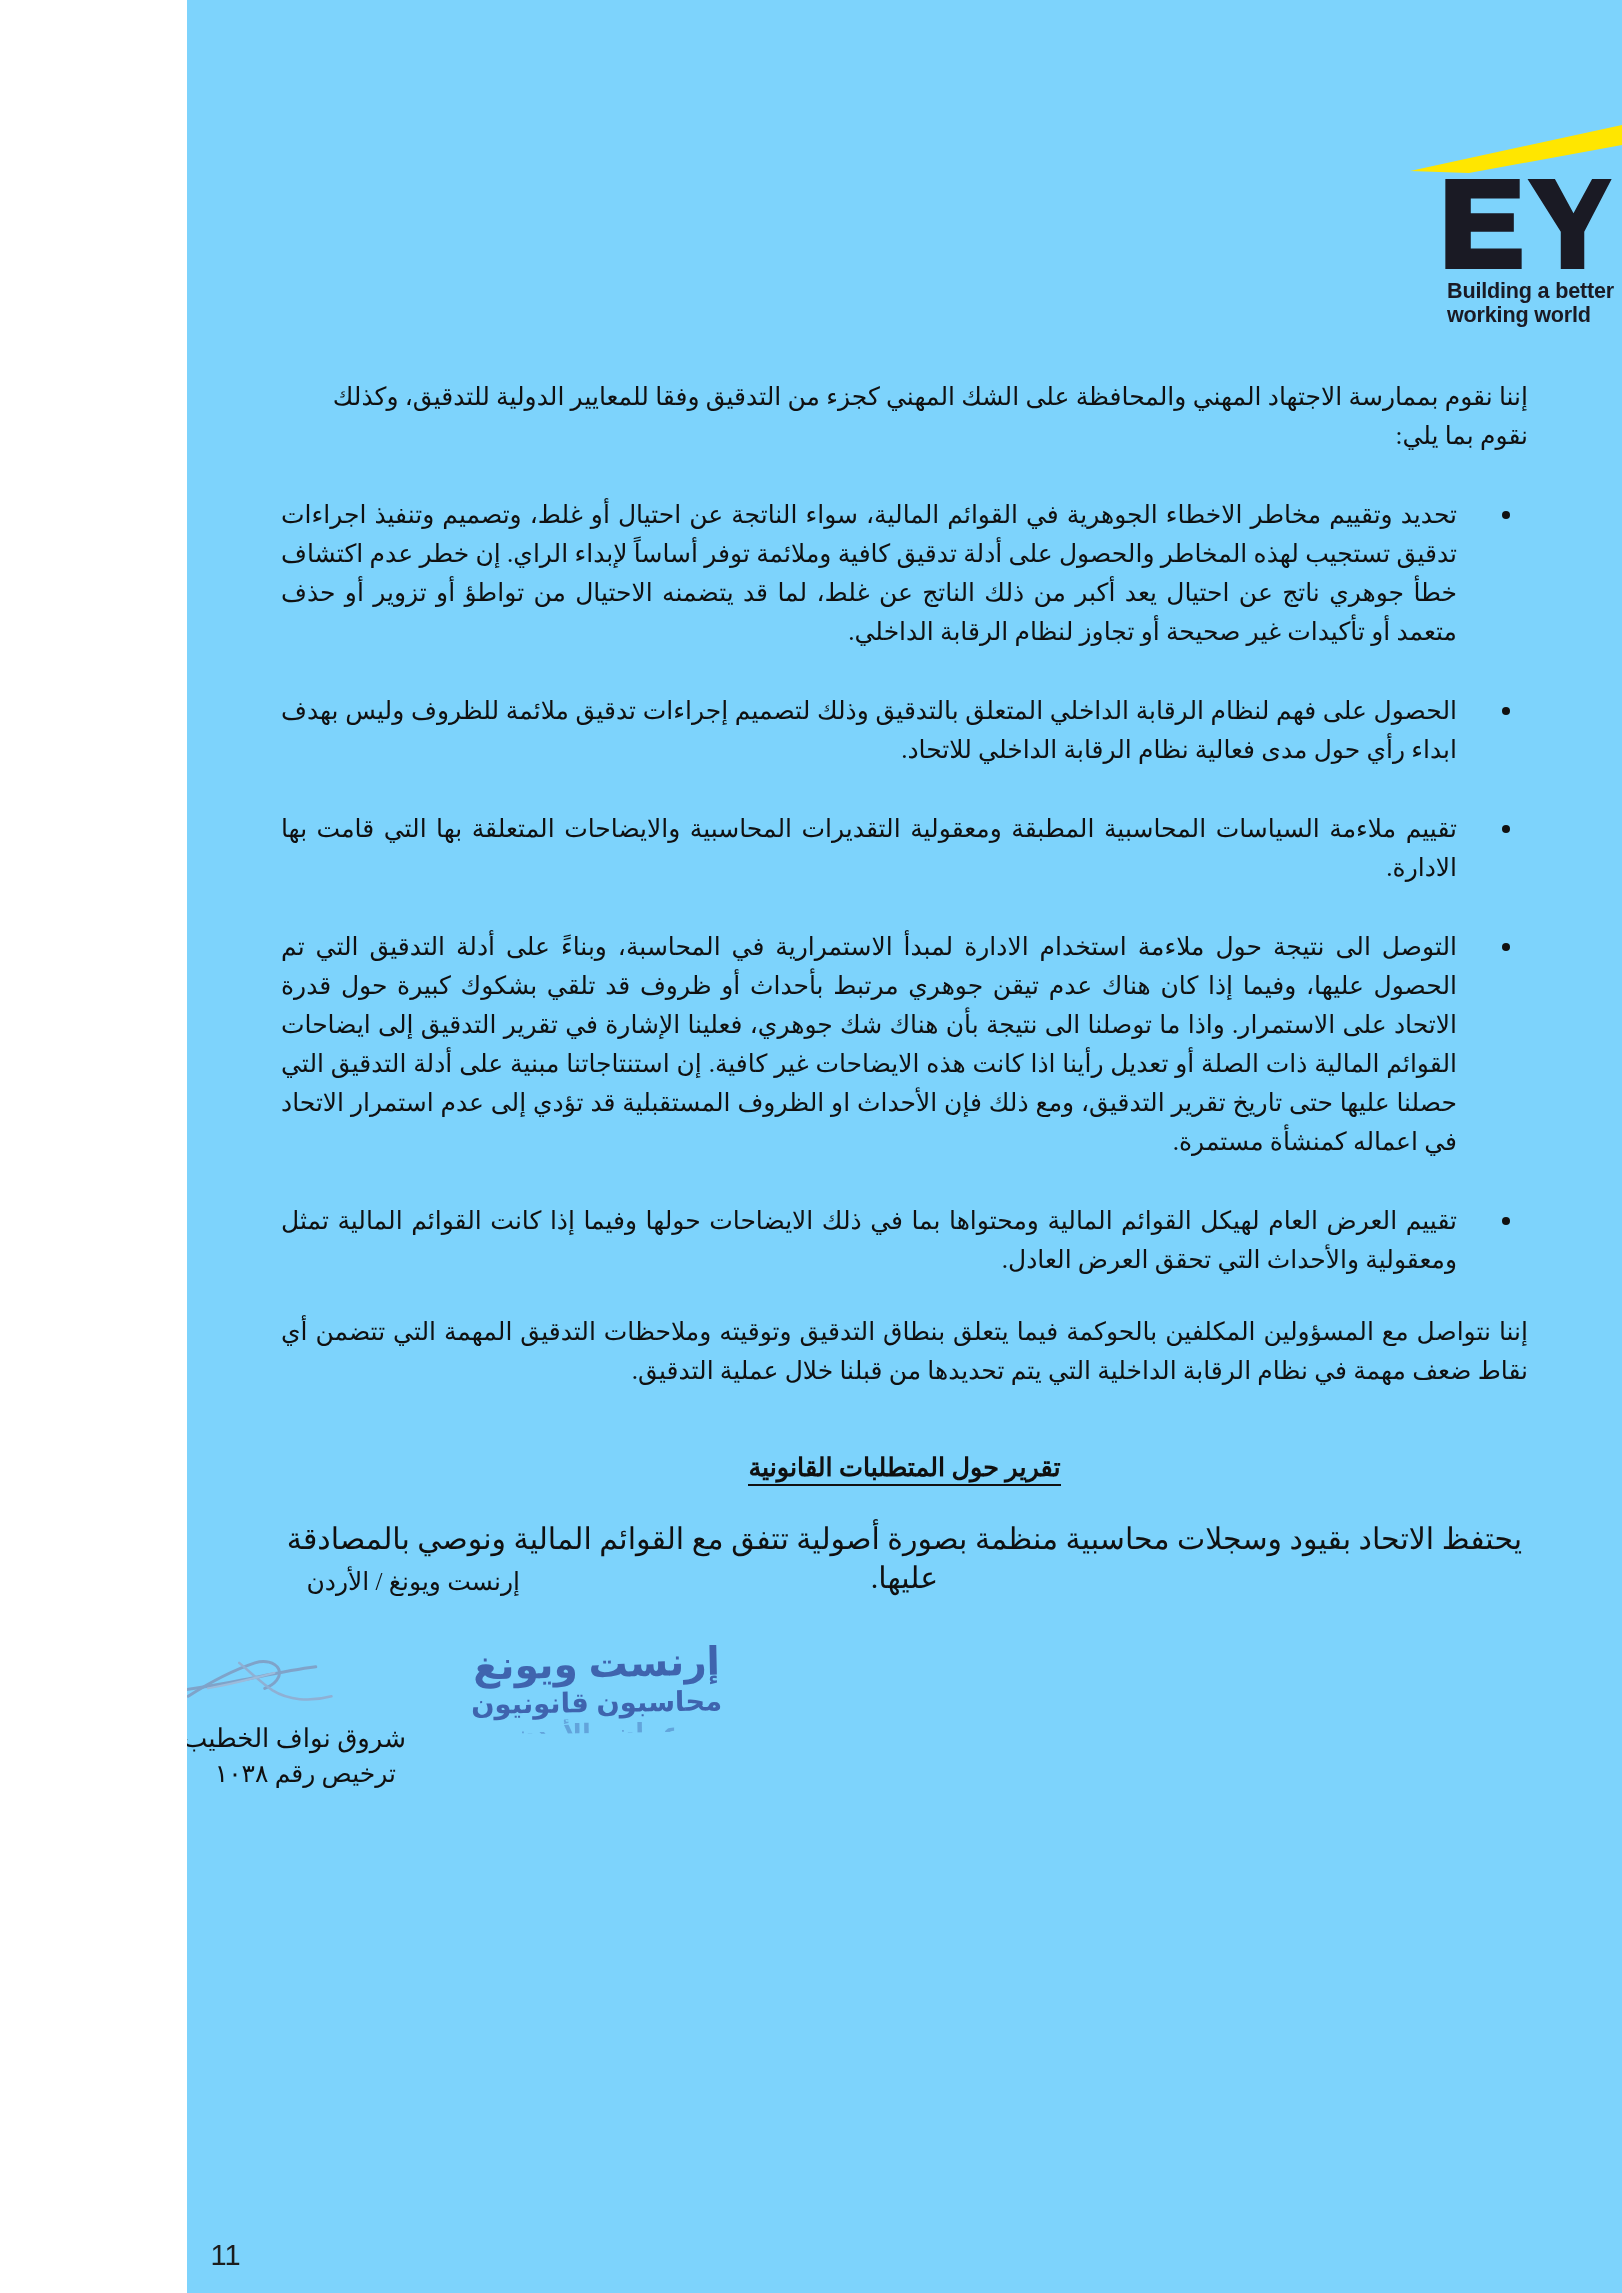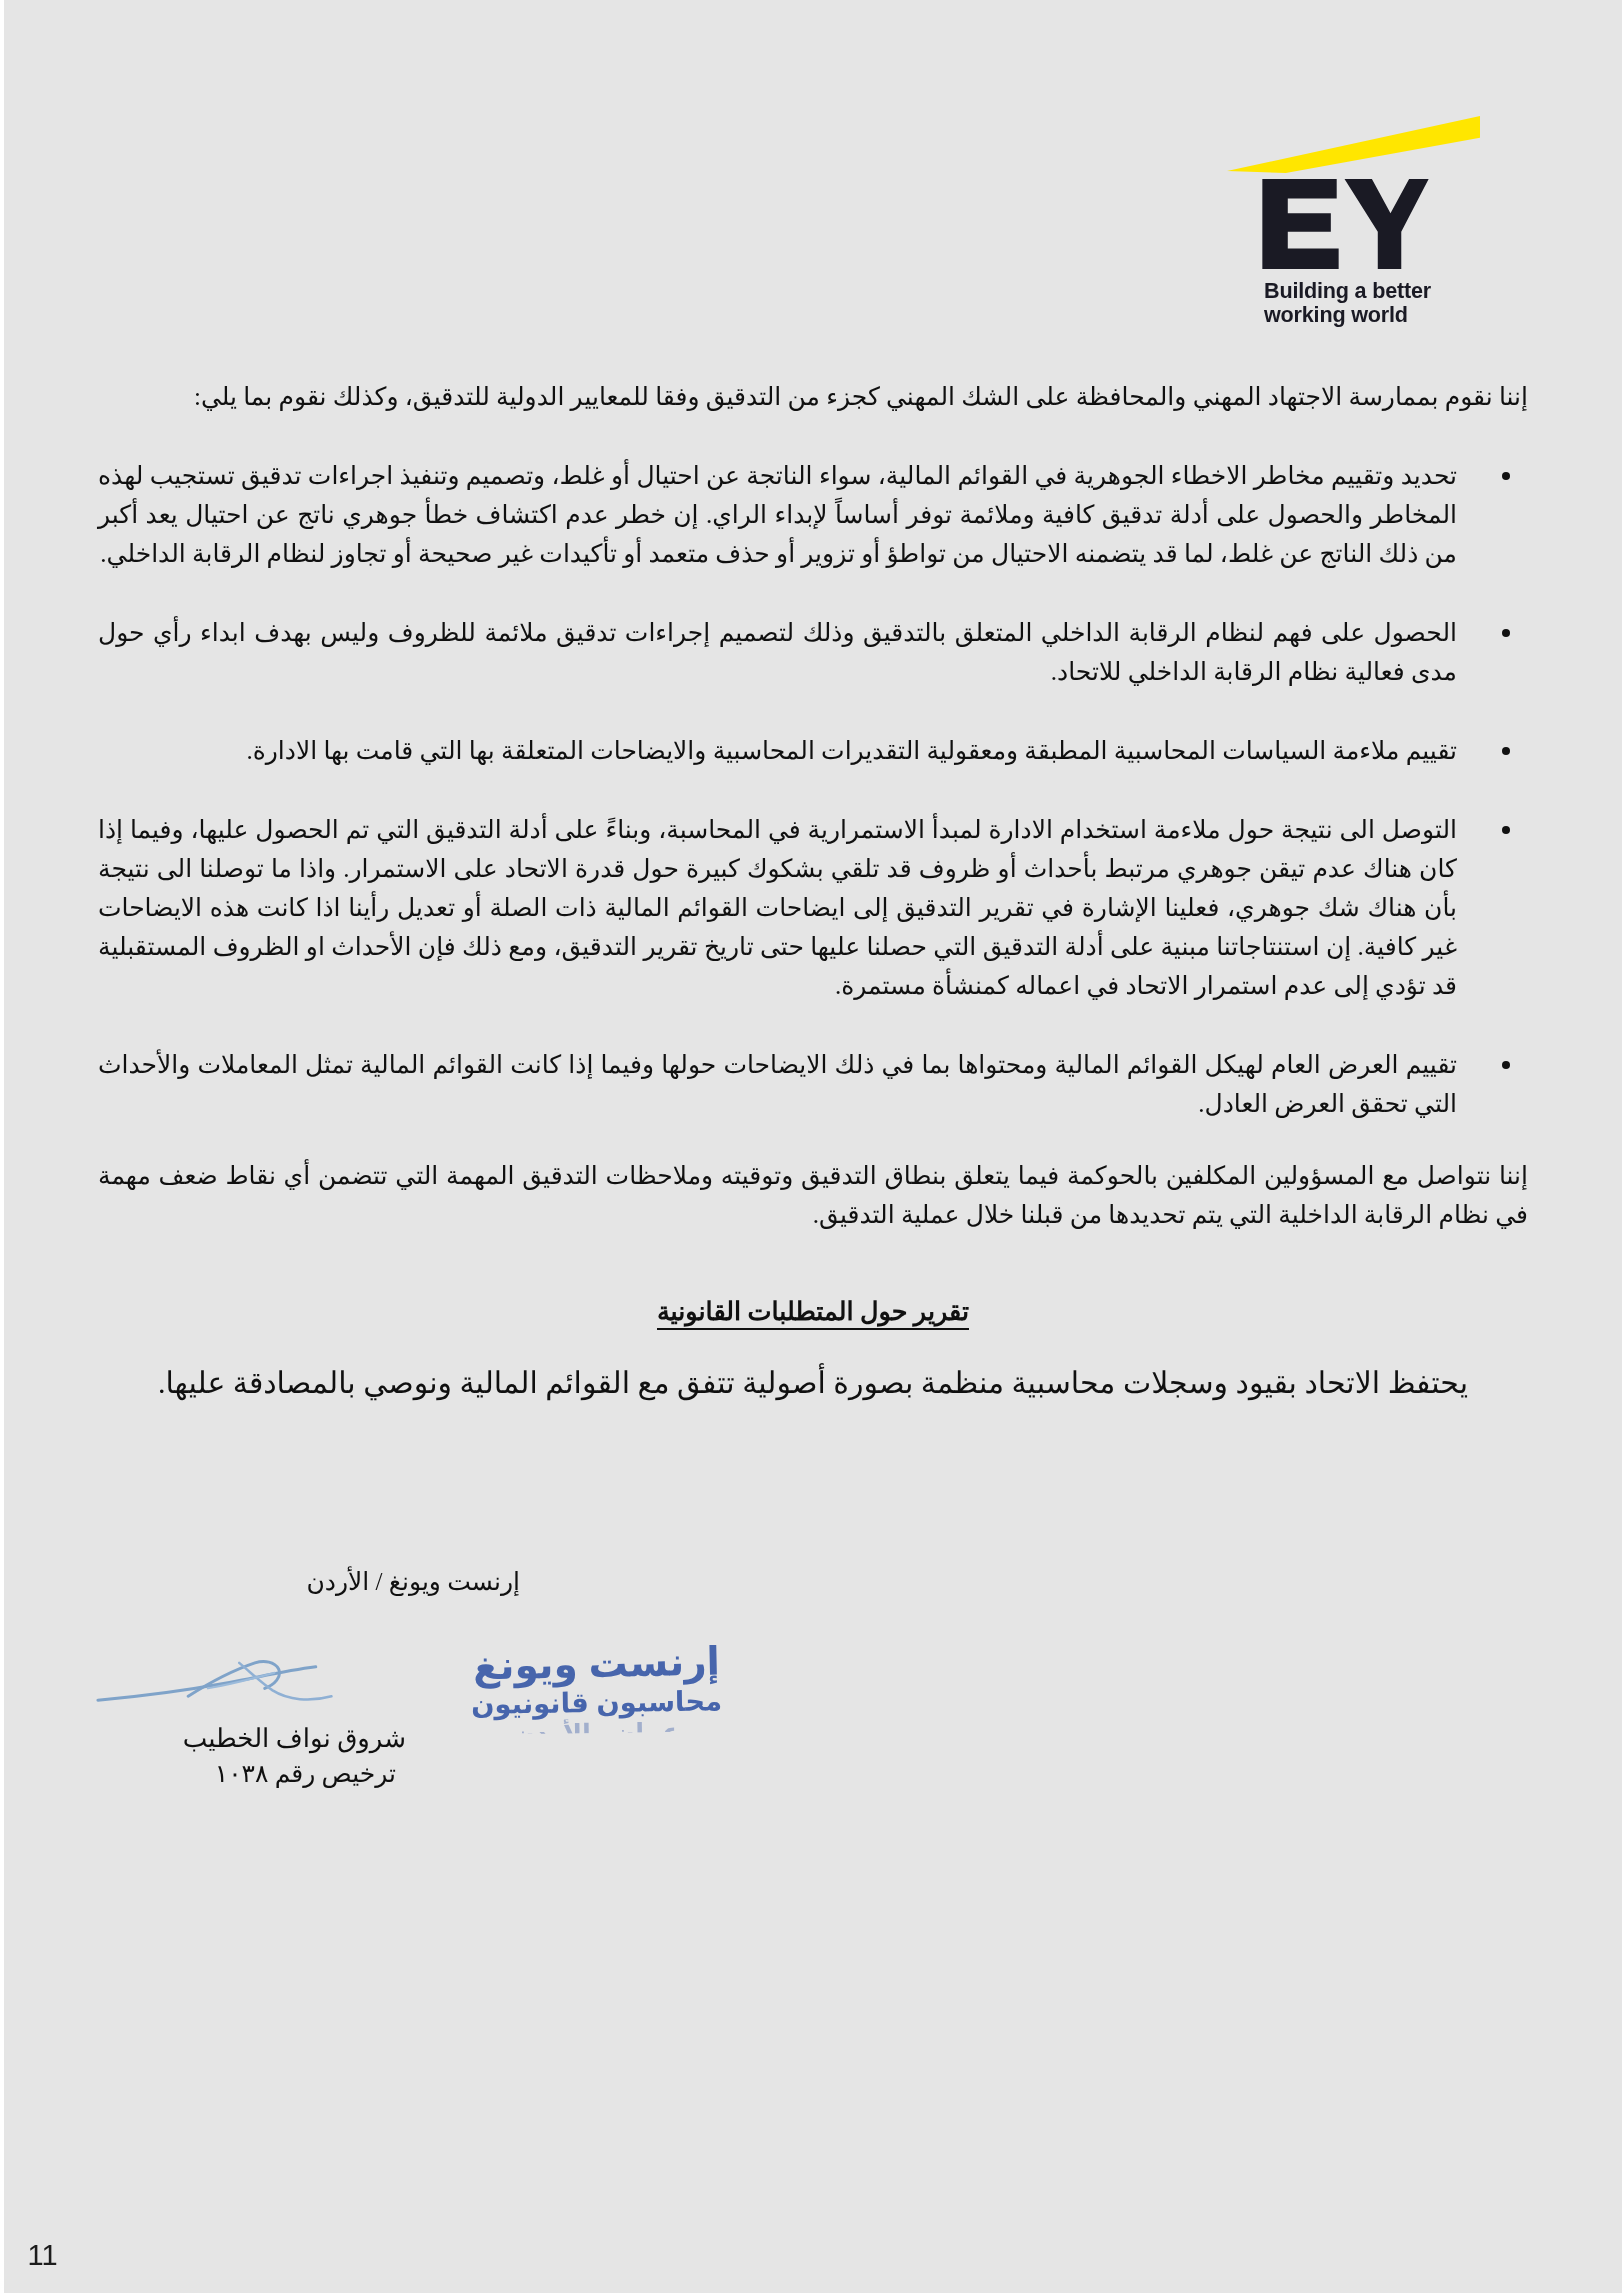--- a/index.html
+++ b/index.html
@@ -14,9 +14,9 @@
   }
   .page {
     position: relative;
-    width: 1618px;
+    width: 1435px;
     height: 2294px;
-    background: #e5e5e5;
+    background: #7dd3fc;
     overflow: hidden;
     box-sizing: border-box;
   }

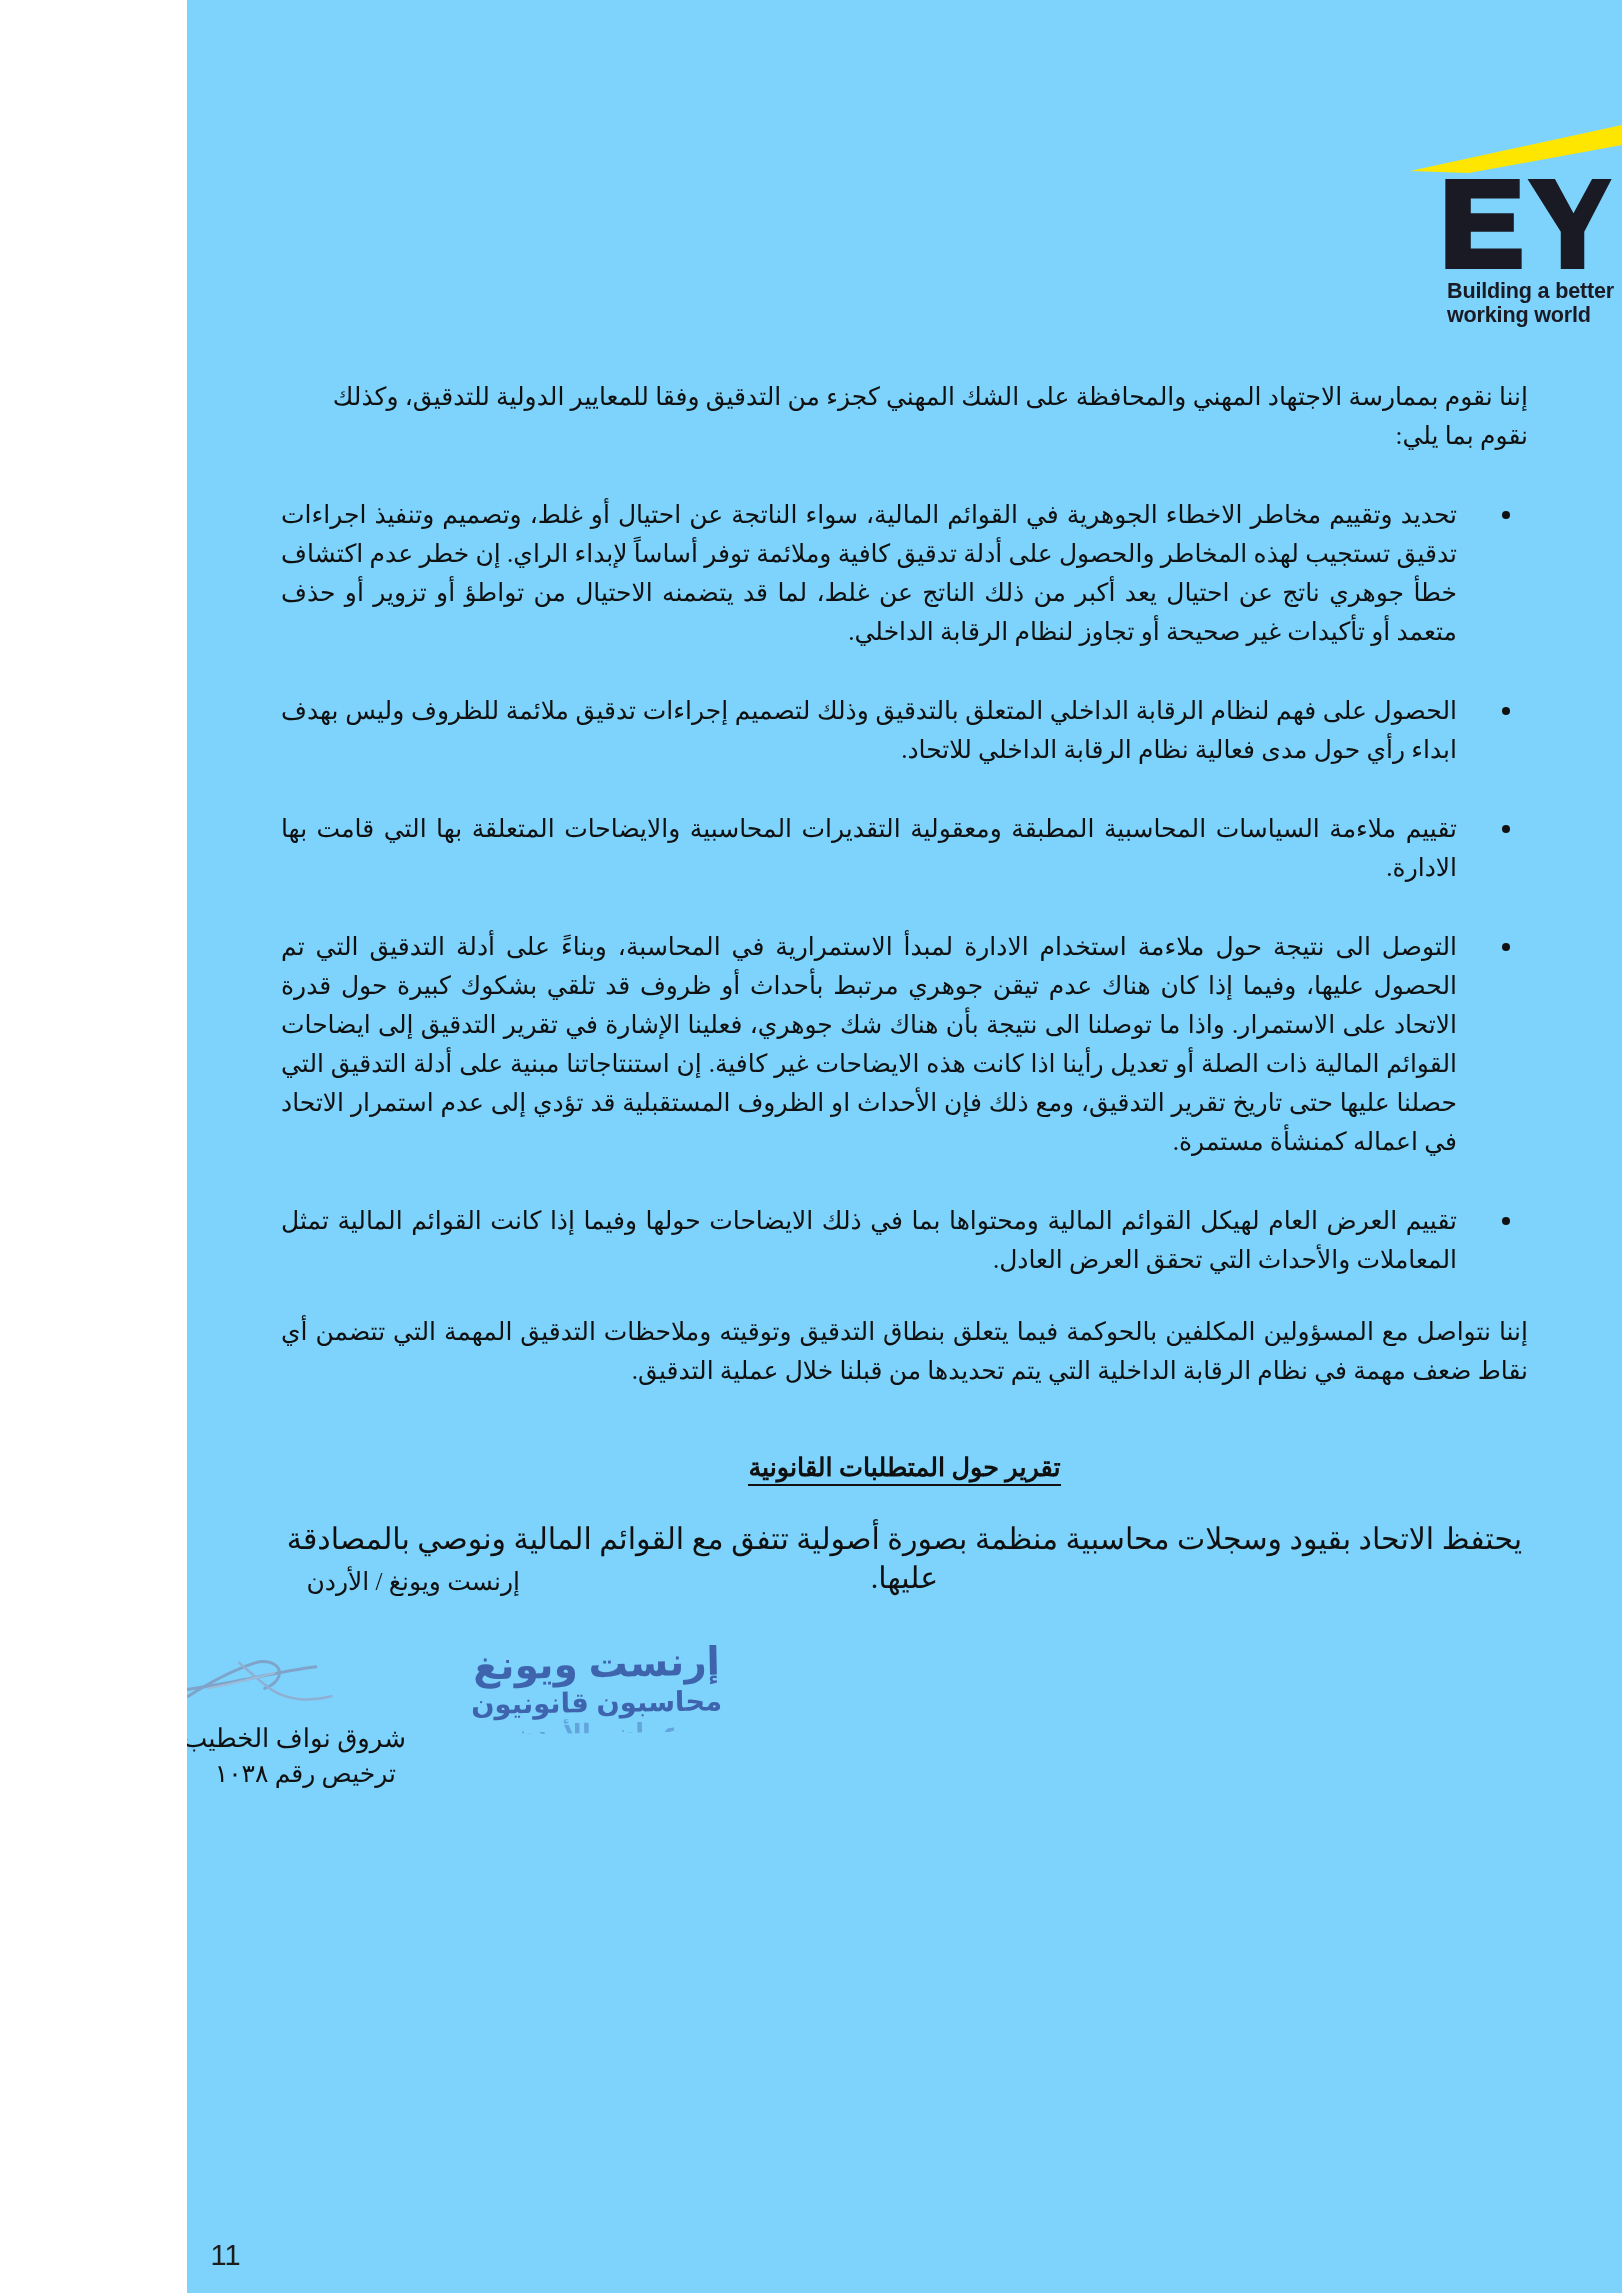--- a/index.html
+++ b/index.html
@@ -250,7 +250,7 @@
       <li>الحصول على فهم لنظام الرقابة الداخلي المتعلق بالتدقيق وذلك لتصميم إجراءات تدقيق ملائمة للظروف وليس بهدف ابداء رأي حول مدى فعالية نظام الرقابة الداخلي للاتحاد.</li>
       <li>تقييم ملاءمة السياسات المحاسبية المطبقة ومعقولية التقديرات المحاسبية والايضاحات المتعلقة بها التي قامت بها الادارة.</li>
       <li>التوصل الى نتيجة حول ملاءمة استخدام الادارة لمبدأ الاستمرارية في المحاسبة، وبناءً على أدلة التدقيق التي تم الحصول عليها، وفيما إذا كان هناك عدم تيقن جوهري مرتبط بأحداث أو ظروف قد تلقي بشكوك كبيرة حول قدرة الاتحاد على الاستمرار. واذا ما توصلنا الى نتيجة بأن هناك شك جوهري، فعلينا الإشارة في تقرير التدقيق إلى ايضاحات القوائم المالية ذات الصلة أو تعديل رأينا اذا كانت هذه الايضاحات غير كافية. إن استنتاجاتنا مبنية على أدلة التدقيق التي حصلنا عليها حتى تاريخ تقرير التدقيق، ومع ذلك فإن الأحداث او الظروف المستقبلية قد تؤدي إلى عدم استمرار الاتحاد في اعماله كمنشأة مستمرة.</li>
-      <li>تقييم العرض العام لهيكل القوائم المالية ومحتواها بما في ذلك الايضاحات حولها وفيما إذا كانت القوائم المالية تمثل المعاملات والأحداث التي تحقق العرض العادل.</li>
+      <li>تقييم العرض العام لهيكل القوائم المالية ومحتواها بما في ذلك الايضاحات حولها وفيما إذا كانت القوائم المالية تمثل ومعقولية والأحداث التي تحقق العرض العادل.</li>
     </ul>
 
     <p class="para closing-para">إننا نتواصل مع المسؤولين المكلفين بالحوكمة فيما يتعلق بنطاق التدقيق وتوقيته وملاحظات التدقيق المهمة التي تتضمن أي نقاط ضعف مهمة في نظام الرقابة الداخلية التي يتم تحديدها من قبلنا خلال عملية التدقيق.</p>

